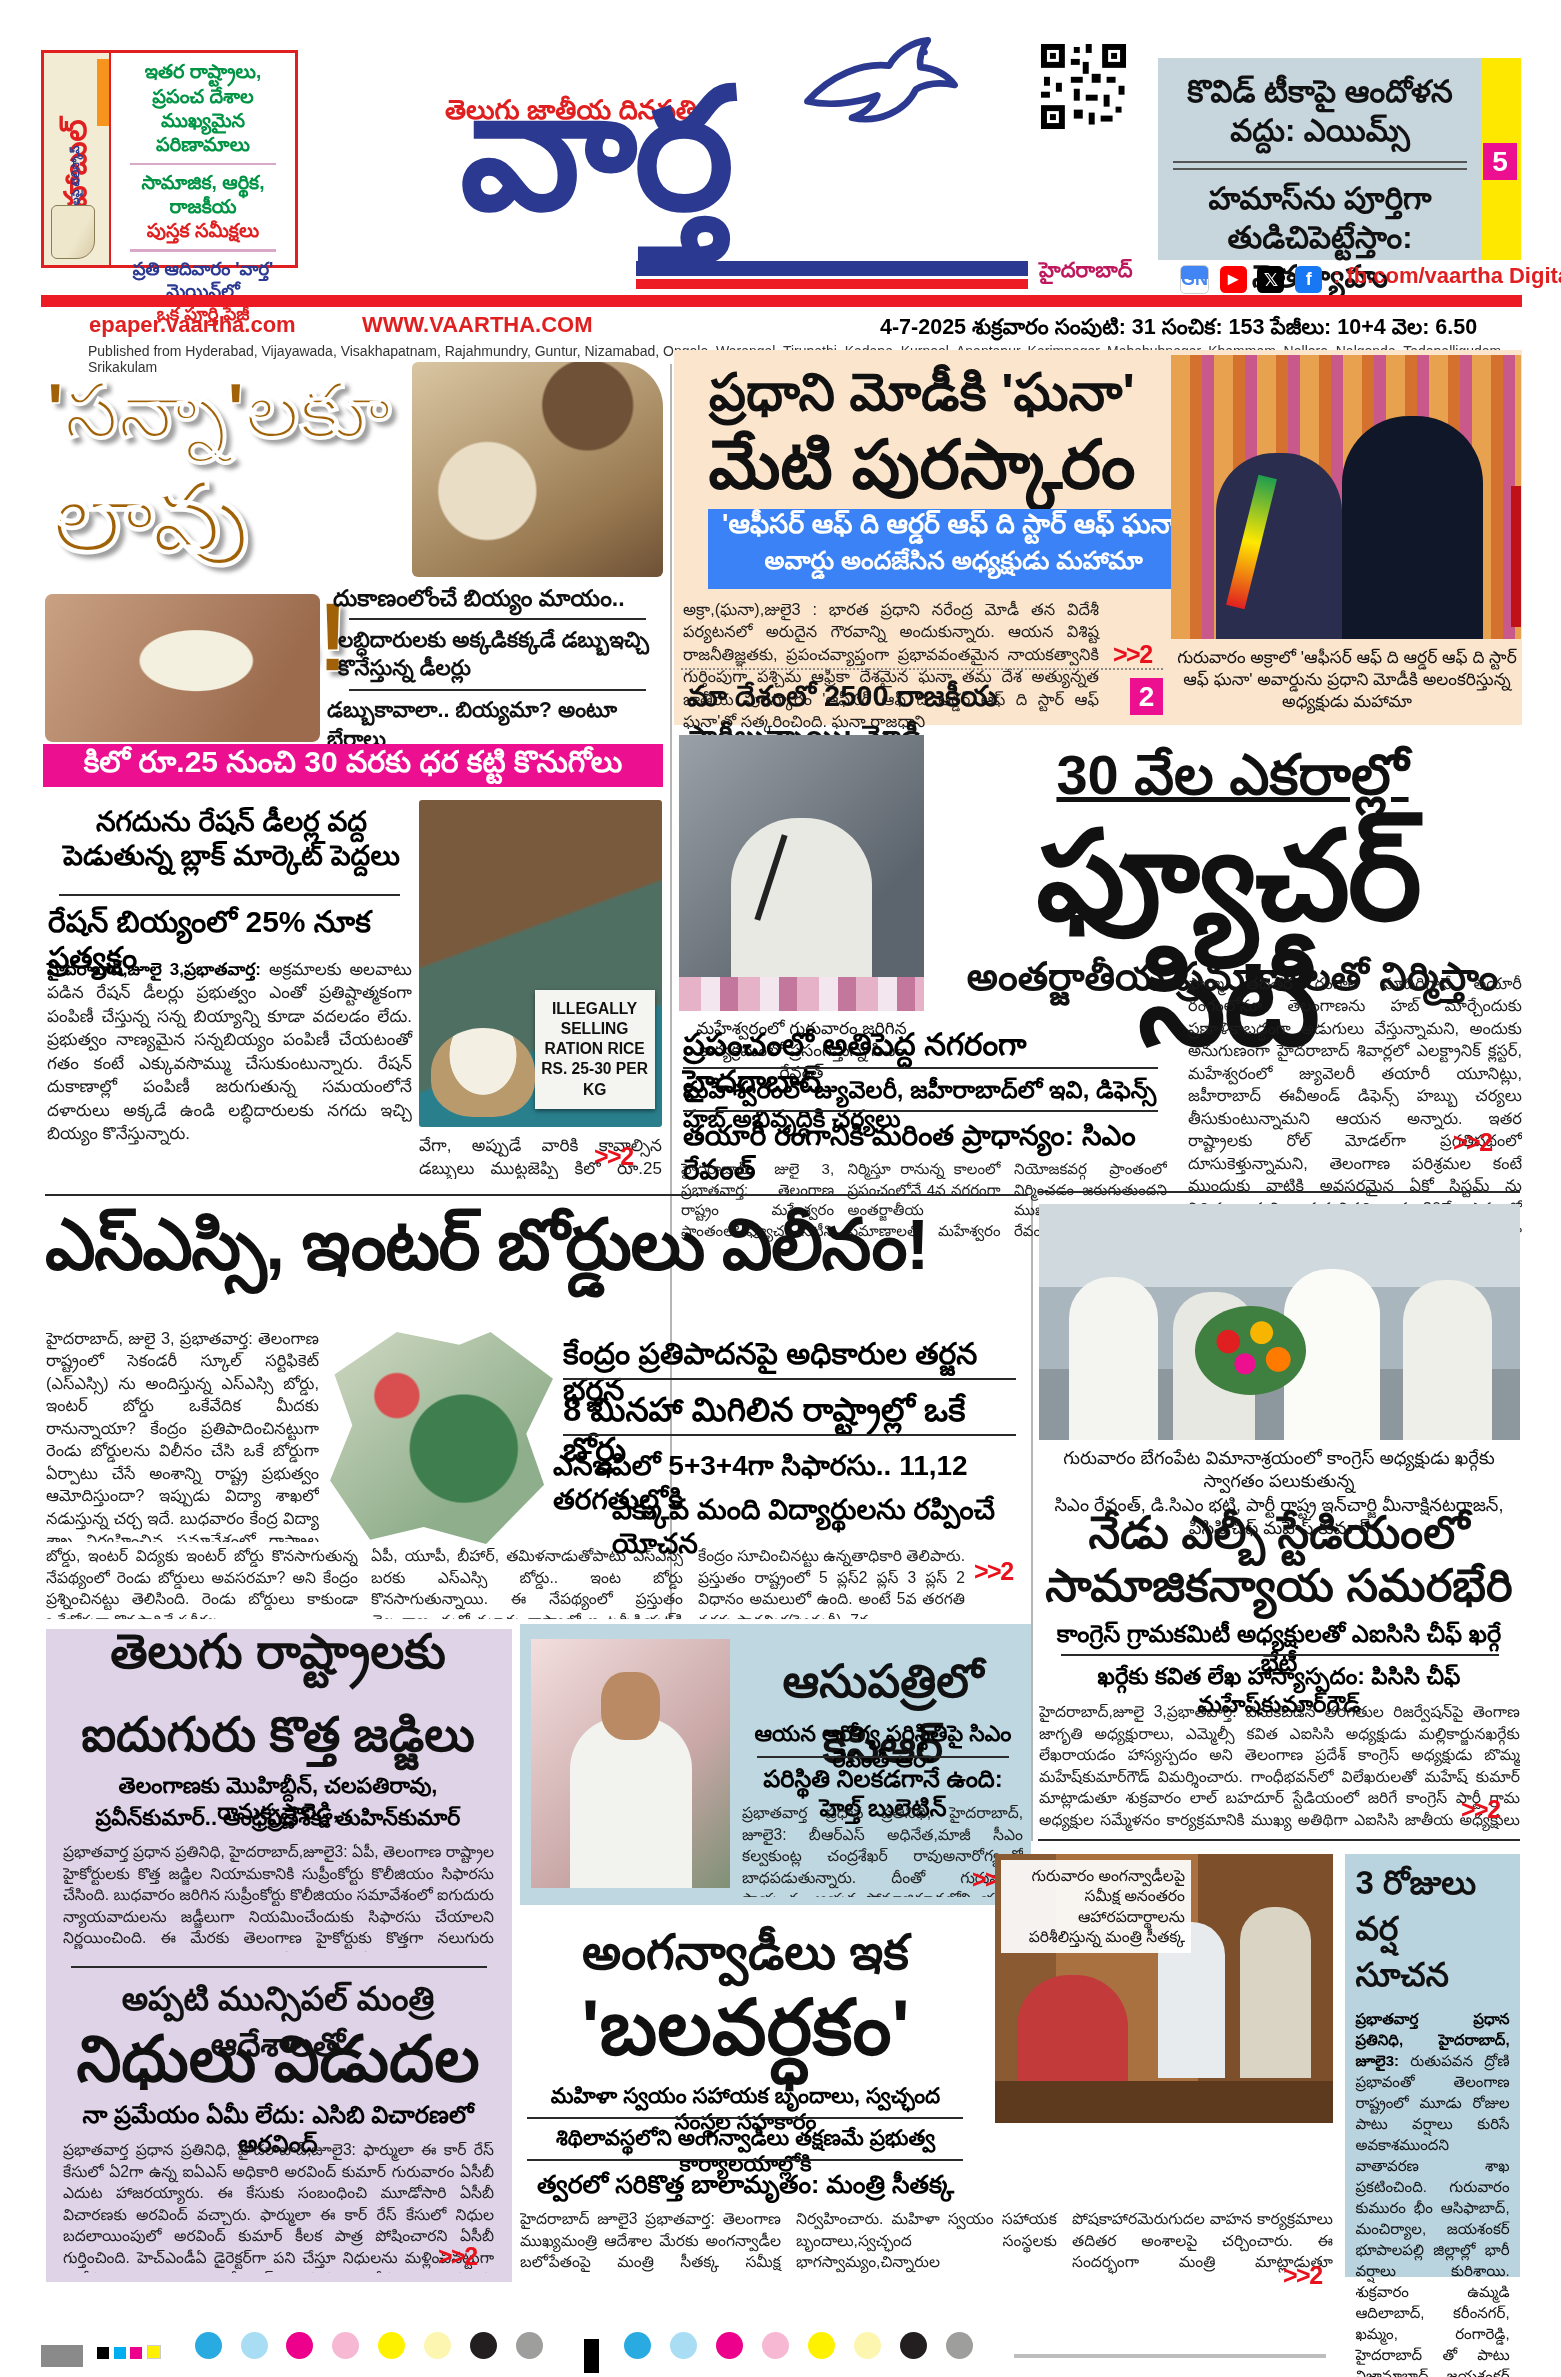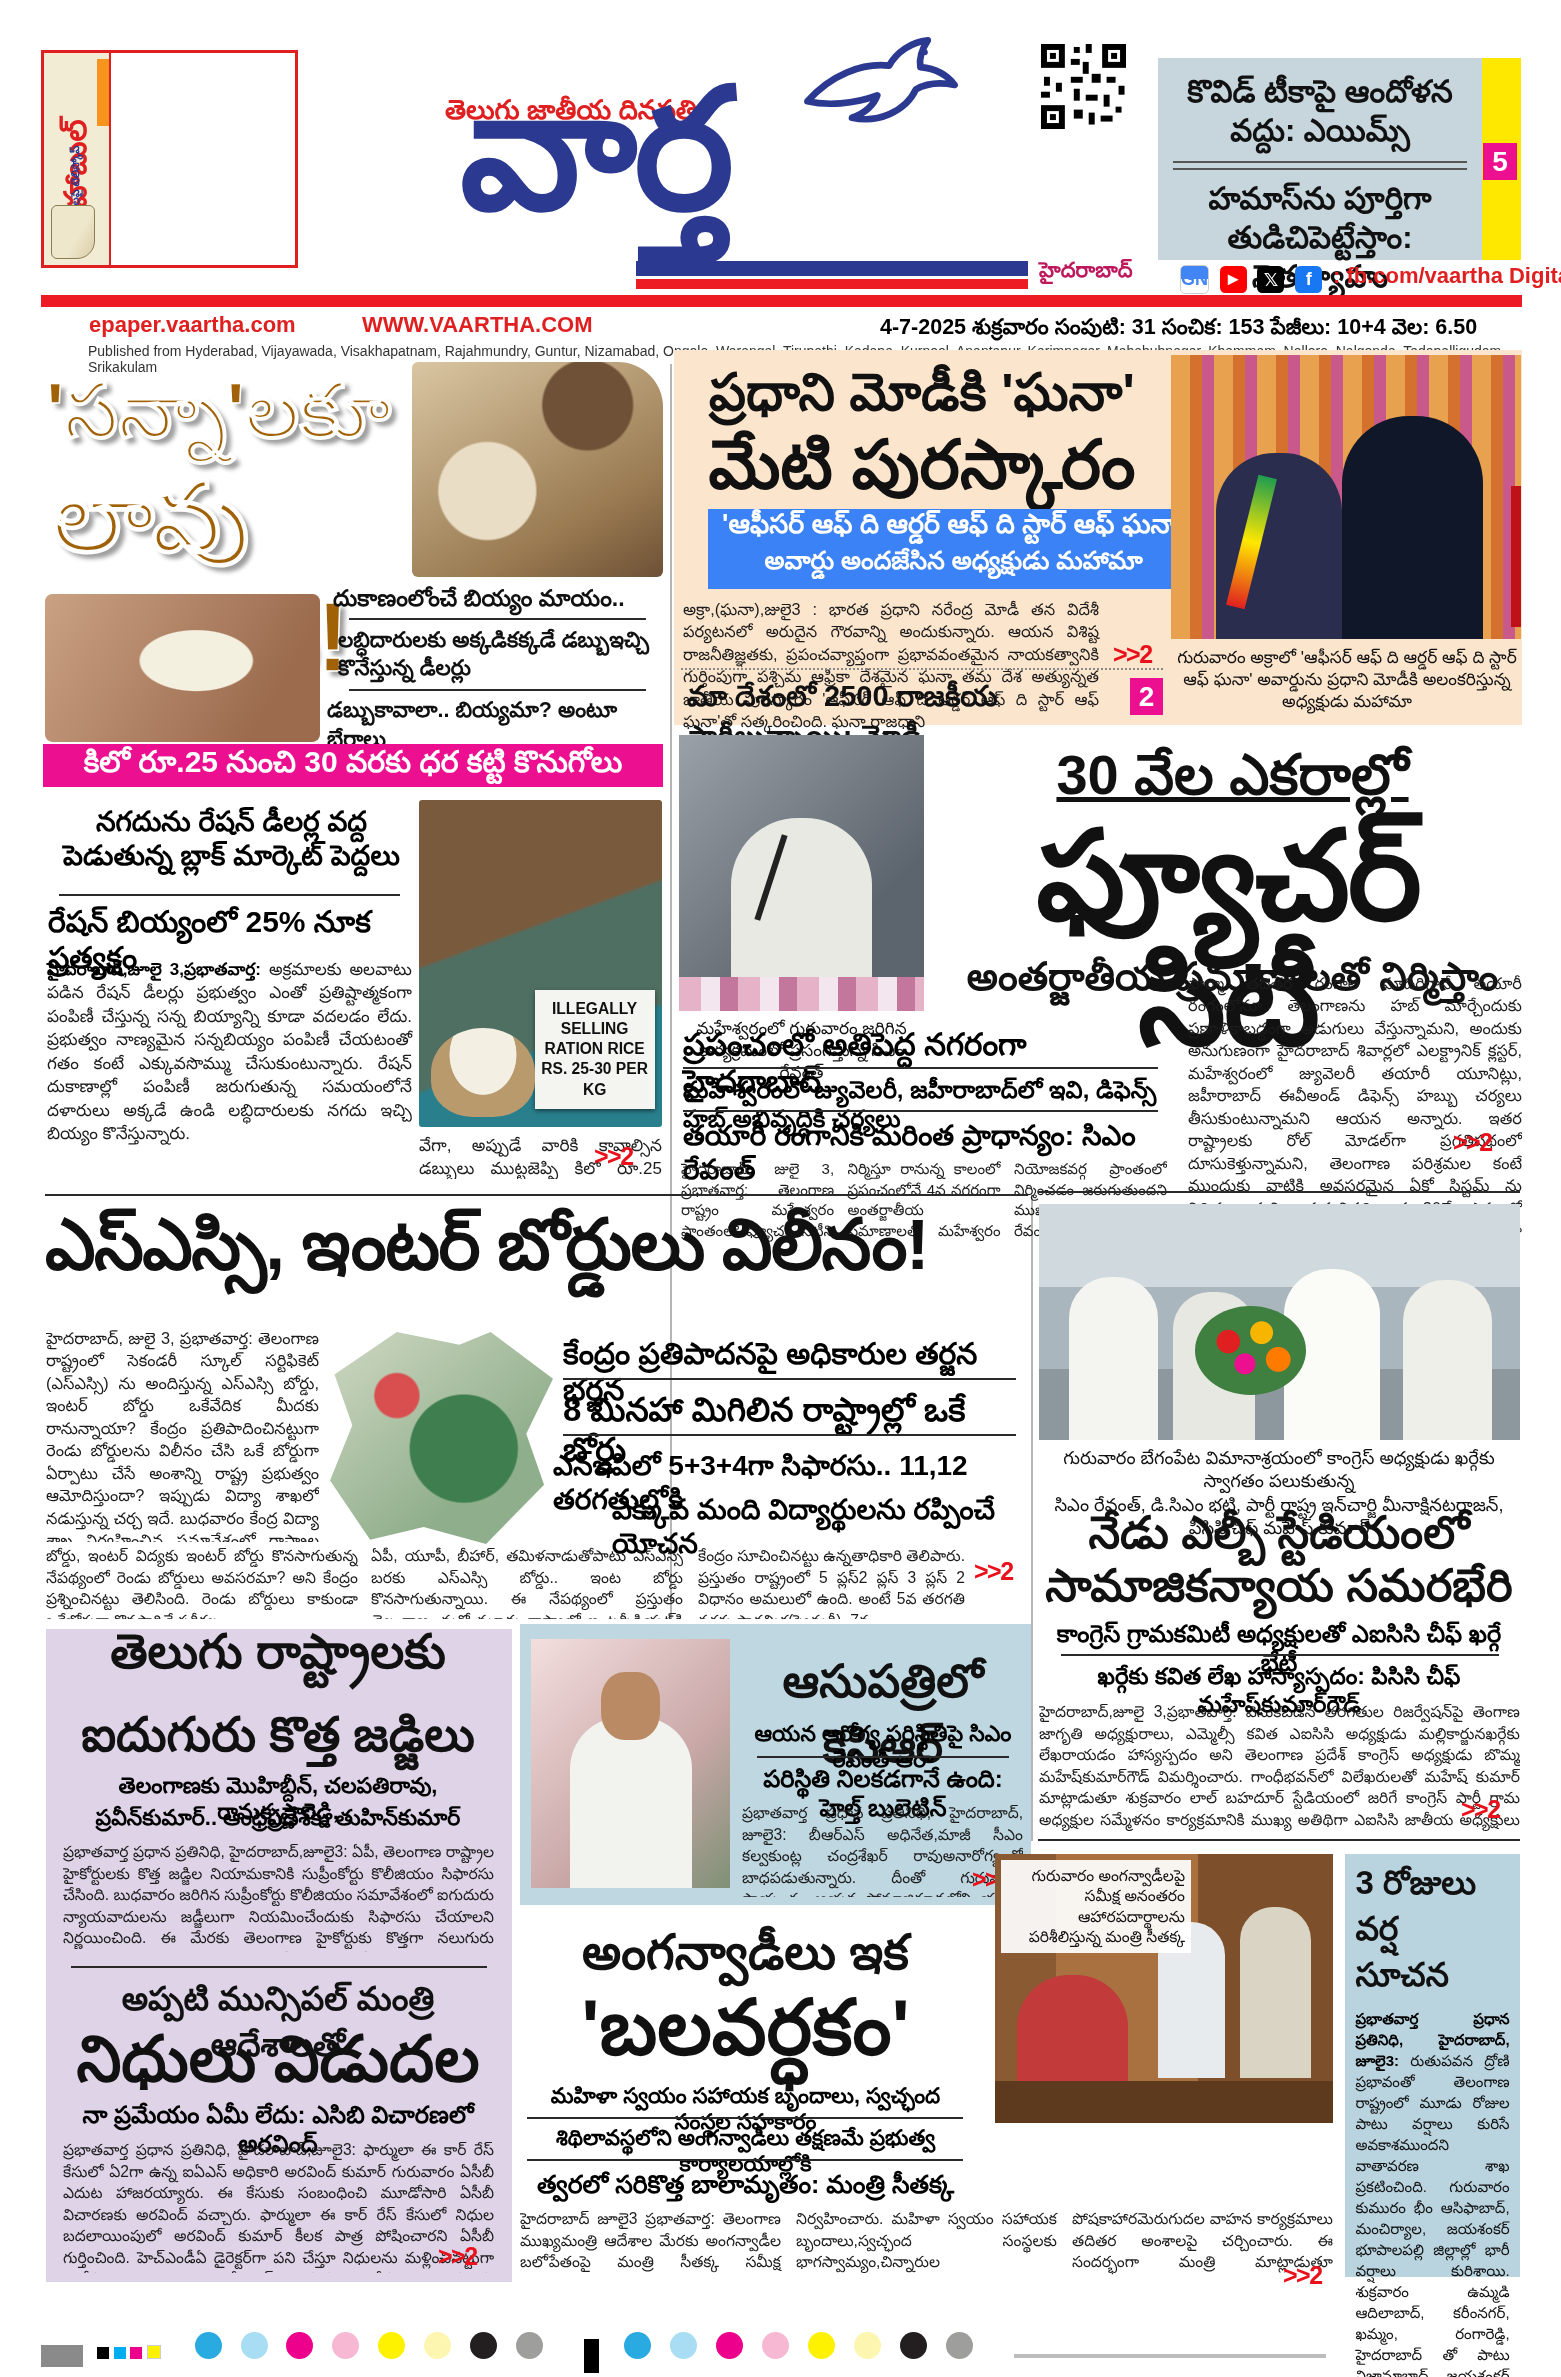--- a/index.html
+++ b/index.html
@@ -35,6 +35,16 @@
       <div class="abs b" style="left:-46px;top:89px;width:163px;transform:rotate(-90deg);color:#e02020;font-size:31px;text-align:center;">హాబుల్</div>
       <div class="abs b" style="left:-49px;top:95px;width:163px;transform:rotate(-90deg);color:#2b3990;font-size:11px;text-align:center;margin-top:34px;">పుస్తకాలపై టెలిస్కోప్</div>
       <div class="abs" style="left:7.4px;bottom:6px;width:42px;height:52px;background:linear-gradient(120deg,#efe7cc 60%,#d8cba6);border:1.5px solid #8a7c55;border-radius:6px 6px 18px 6px;"></div>
+    </div>
+    <div style="flex:1;padding:7.4px 6px;text-align:center;">
+      <div class="b" style="color:#009444;font-size:19.3px;line-height:1.25;">ఇతర రాష్ట్రాలు, ప్రపంచ దేశాల</div>
+      <div class="b" style="color:#009444;font-size:19.3px;line-height:1.25;">ముఖ్యమైన పరిణామాలు</div>
+      <div style="height:2.2px;background:#d9a8c8;margin:6px 13.4px;"></div>
+      <div class="b" style="color:#009444;font-size:19.3px;line-height:1.25;">సామాజిక, ఆర్థిక, రాజకీయ</div>
+      <div class="b" style="color:#e02020;font-size:19.3px;line-height:1.25;">పుస్తక సమీక్షలు</div>
+      <div style="height:2.2px;background:#d9a8c8;margin:6px 13.4px;"></div>
+      <div class="b" style="color:#2b3990;font-size:18px;line-height:1.25;">ప్రతి ఆదివారం 'వార్త' మెయిన్‌లో</div>
+      <div class="b" style="color:#e02020;font-size:18px;line-height:1.25;">ఒక పూర్తి పేజీ</div>
     </div>
   </div>
 

